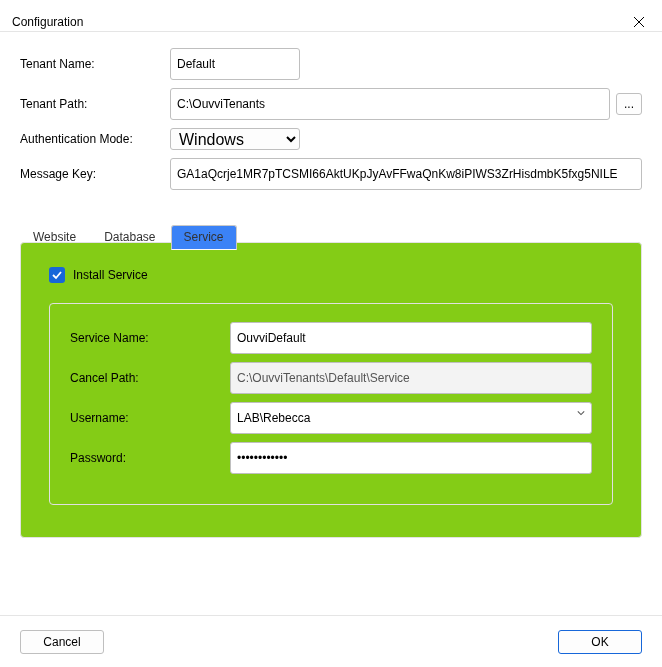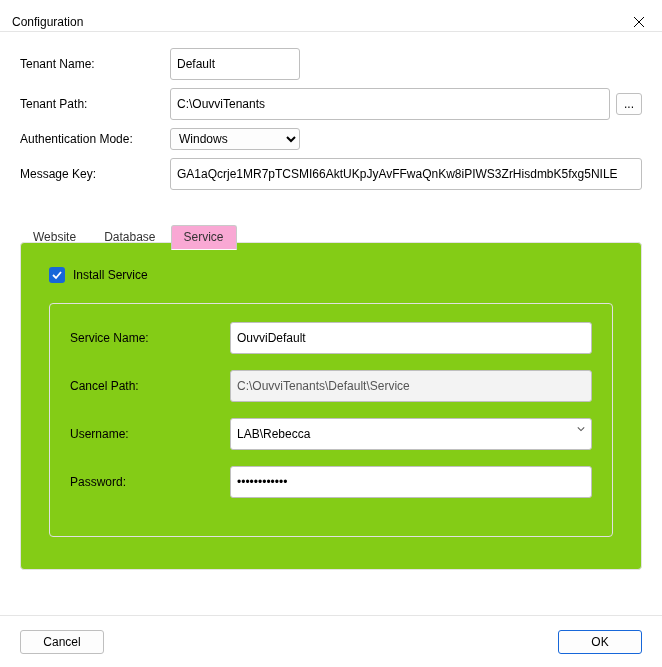--- a/index.html
+++ b/index.html
@@ -57,7 +57,7 @@
     .form-input.readonly { background: #f3f3f3; color: #555; }
     .form-select {
       font-family: inherit;
-      font-size: 12px;
+      font-size: 16px;
       height: 22px;
       width: 130px;
       border: 1px solid #bfbfbf;

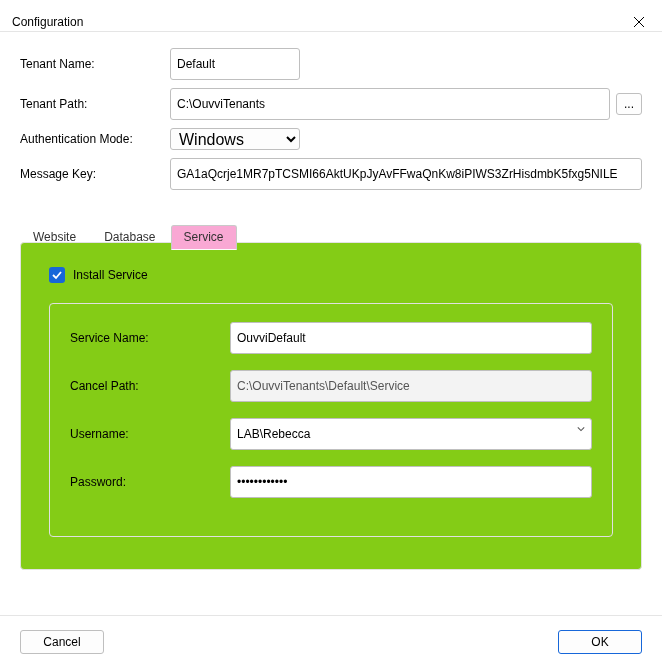--- a/index.html
+++ b/index.html
@@ -101,7 +101,7 @@
       text-align: right;
     }
     .tab.active {
-      background: #f9a8d4;
+      background: #3b82f6;
       border-color: #c9c9c9;
       border-bottom: 1px solid #fdfdfd;
     }

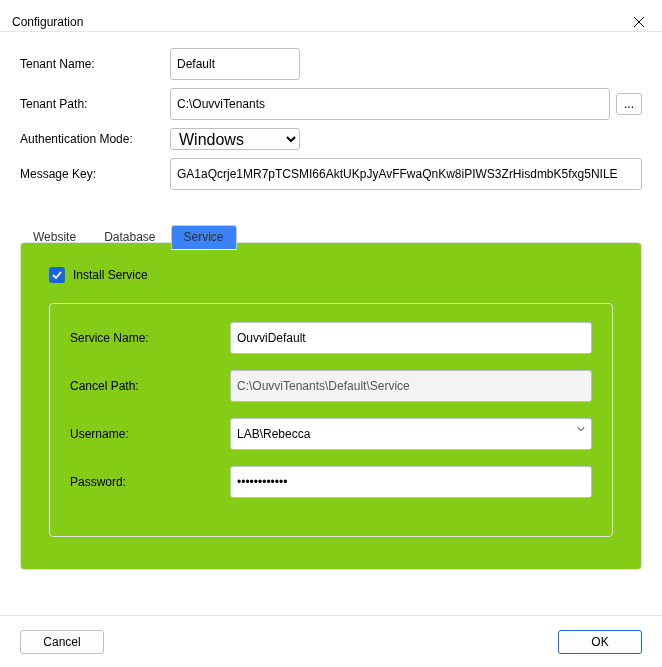--- a/index.html
+++ b/index.html
@@ -134,7 +134,7 @@
       padding: 0 6px;
       color: #222;
     }
-    .grp .form-row { margin-bottom: 16px; }
+    .grp .form-row { margin-bottom: 8px; }
     .grp .form-label { width: 160px; }
     .grp .form-input.full { flex: 1; }
     .combo {

